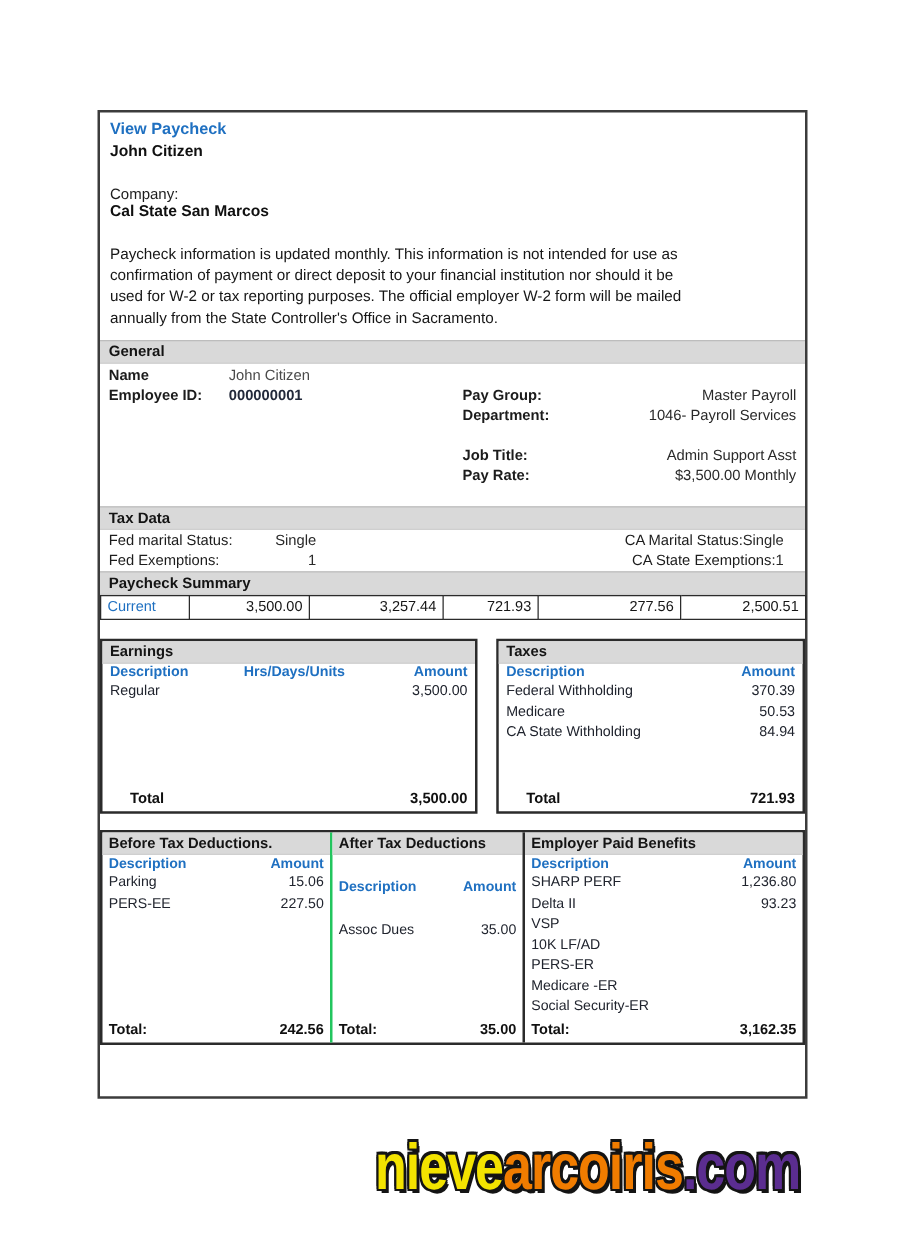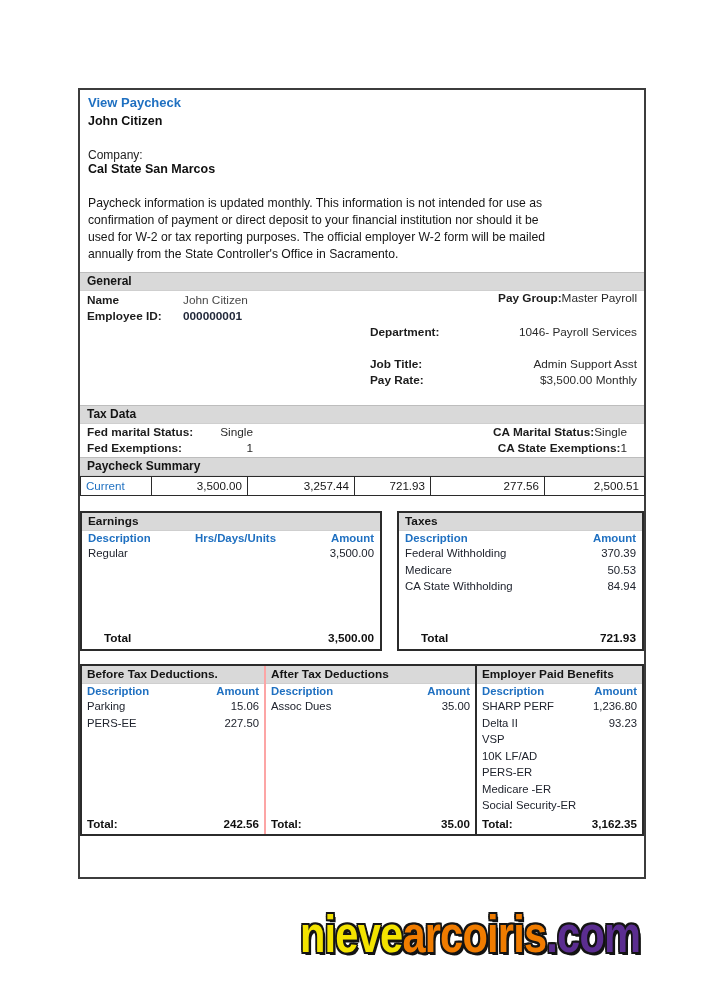--- a/index.html
+++ b/index.html
@@ -164,7 +164,7 @@
         <span class="lbl">Employee ID:</span>
         <span class="val-strong">000000001</span>
       </div>
-      <div class="g-right-row" style="top:0;justify-content:flex-end;">
+      <div class="g-right-row" style="top:18px;">
         <span class="lbl">Pay Group:</span>
         <span class="val">Master Payroll</span>
       </div>

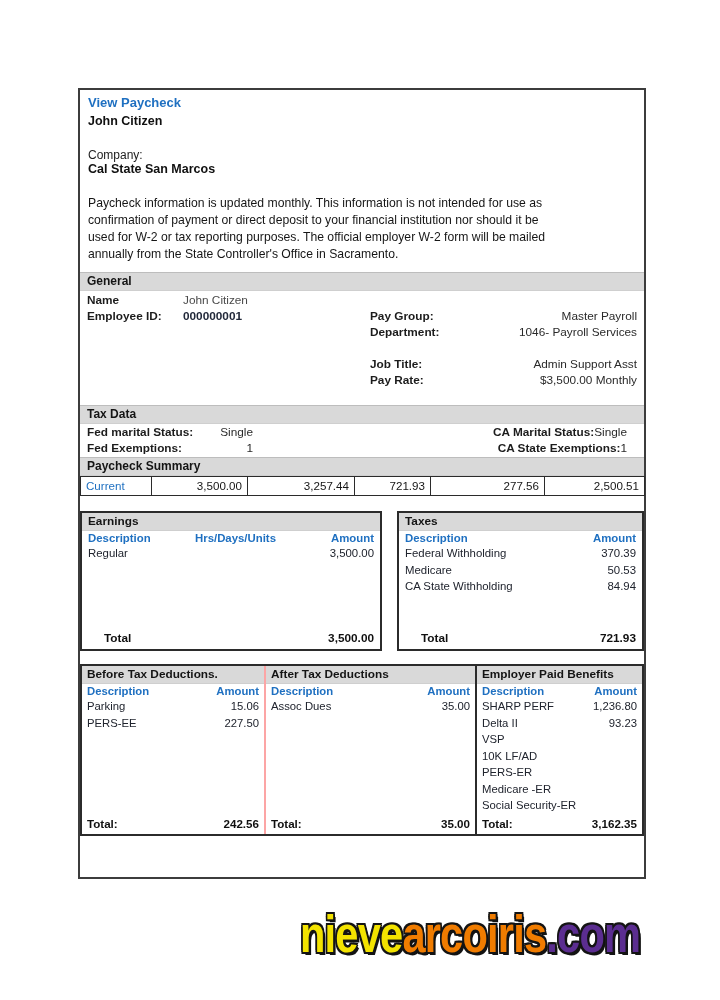--- a/index.html
+++ b/index.html
@@ -63,7 +63,7 @@
     position:absolute; left:290px; right:17px;
     display:flex; justify-content:flex-end;
   }
-  .t-left-row .lbl, .t-right-row .lbl { font-weight:bold; color:#1c1c1c; }
+  .t-left-row .lbl, .t-right-row .lbl { font-weight:normal; color:#1c1c1c; }
   .t-left-row .val, .t-right-row .val { color:#2a2a2a; }
 
   

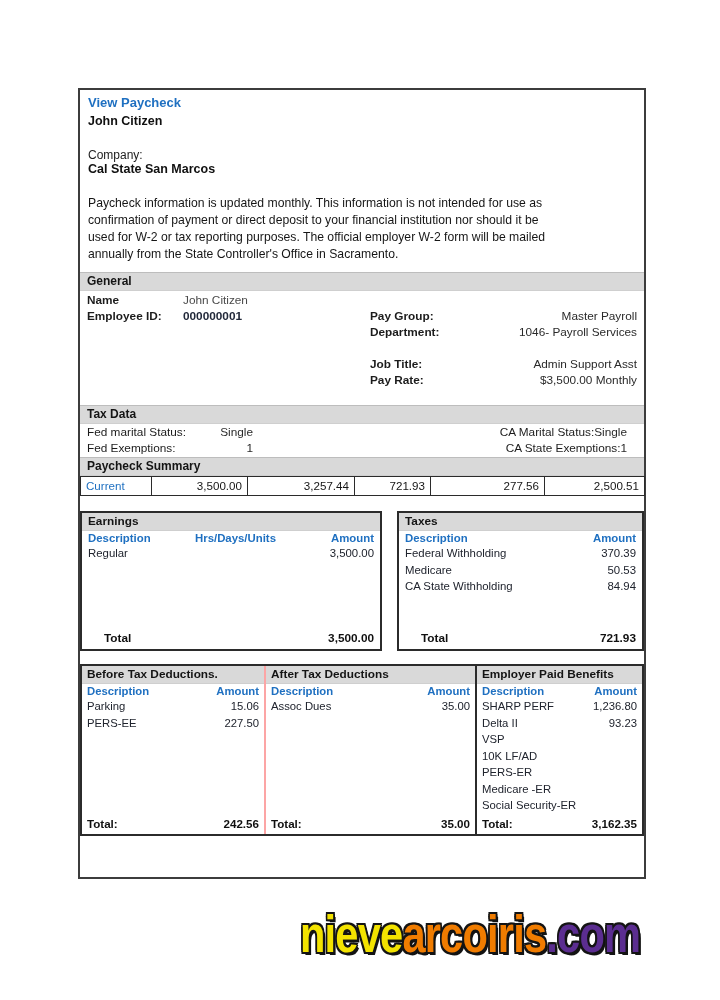--- a/index.html
+++ b/index.html
@@ -113,7 +113,7 @@
   }
   .bcol { display:flex; flex-direction:column; }
   .bcol-1 { width:182px; }
-  .bcol-2 { width:211px; border-left:2px solid #fca5a5; }
+  .bcol-2 { width:154px; border-left:2px solid #22c55e;gap:19px; }
   .bcol-3 { flex:1; border-left:2px solid #2b2b2b; }
   .bcol .box-band { padding:1px 5px 2px 5px; }
   .bcol-head { display:flex; justify-content:space-between; padding:1px 5px; font-size:11.3px; color:#1f70c1; font-weight:bold; }

